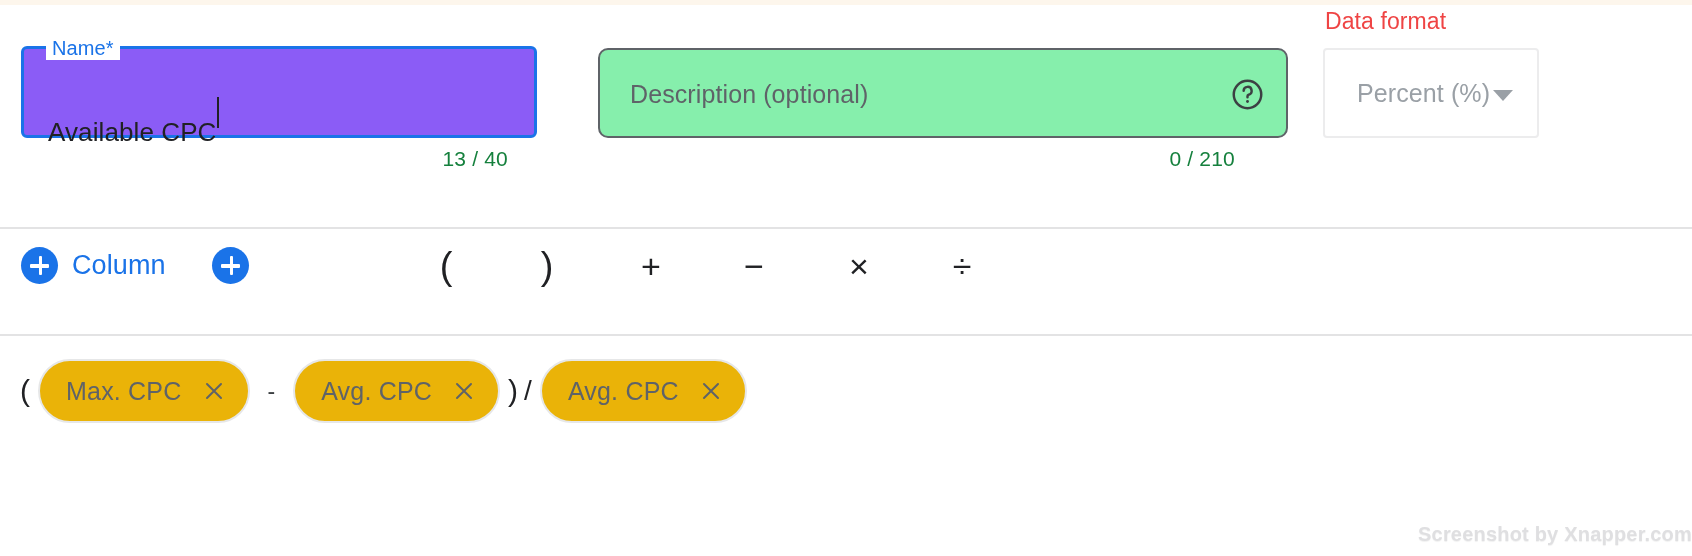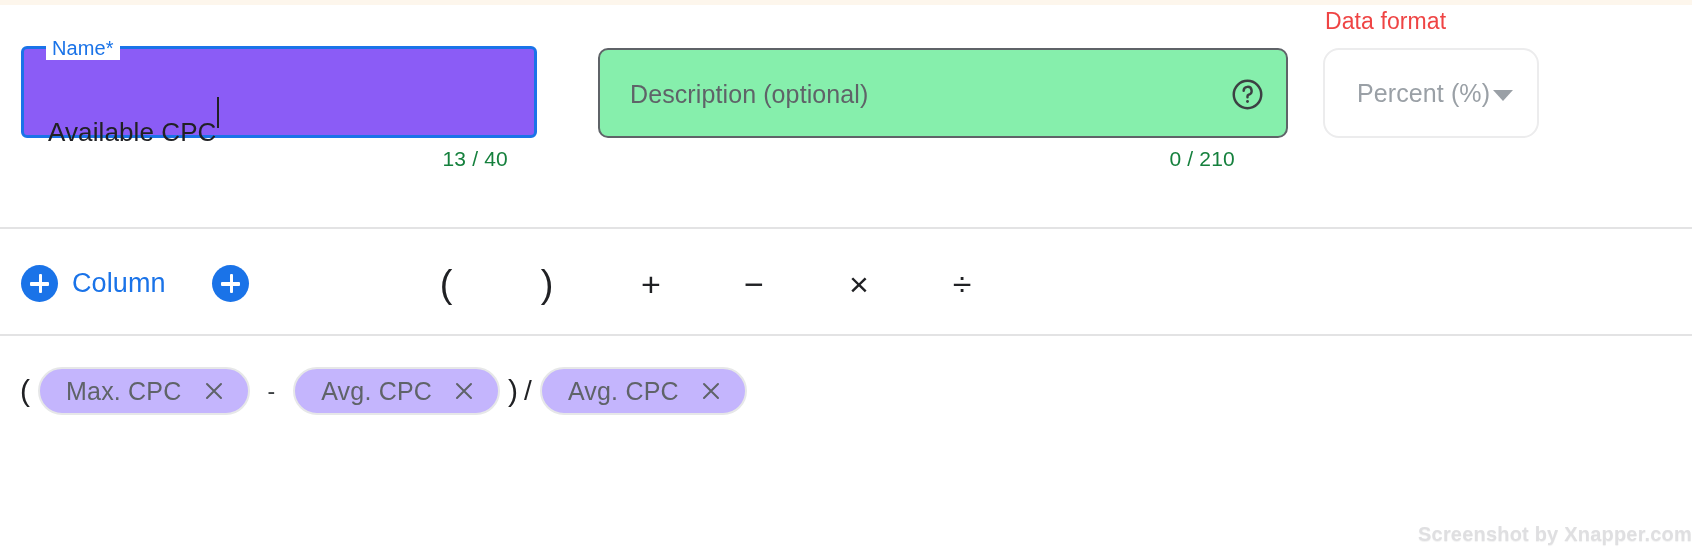--- a/index.html
+++ b/index.html
@@ -153,7 +153,7 @@
     height: 90px;
     box-sizing: border-box;
     border: 2px solid #ececed;
-    border-radius: 16px;
+    border-radius: 4px;
     background: #ffffff;
   }
   .dataformat-value {

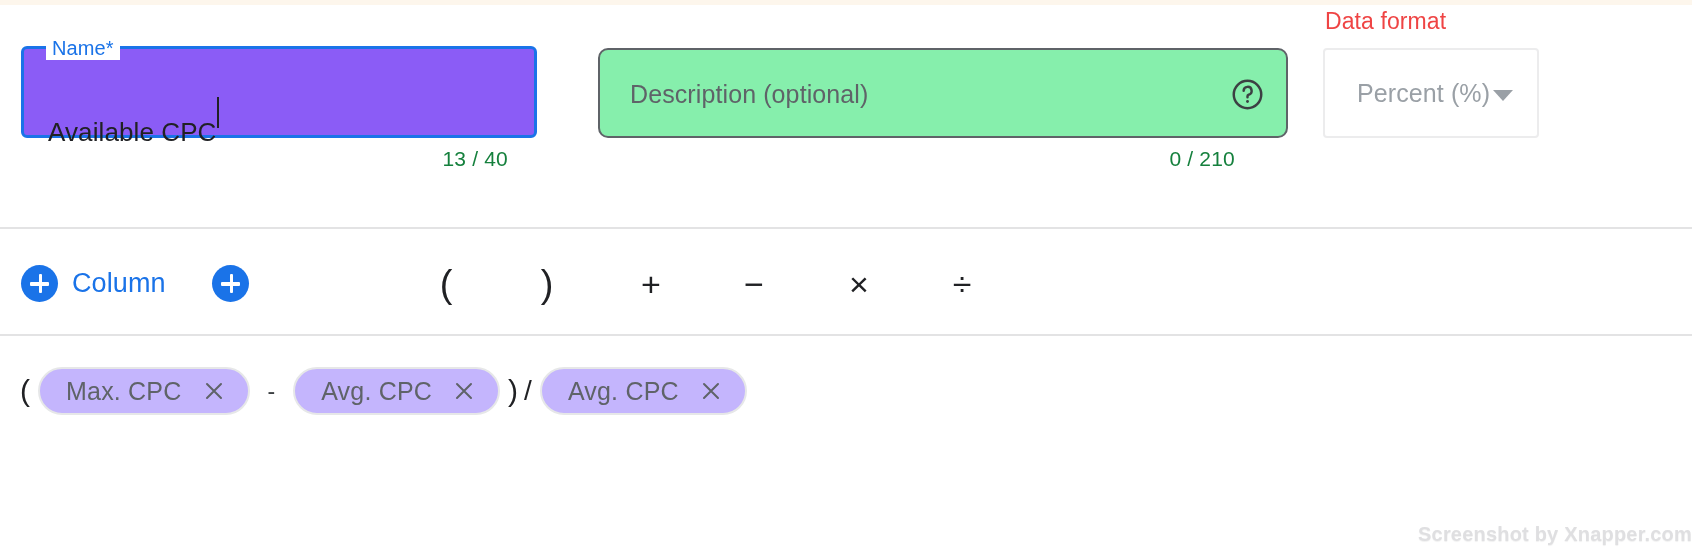--- a/index.html
+++ b/index.html
@@ -189,7 +189,7 @@
   
   .toolbar {
     position: absolute;
-    top: 247px;
+    top: 229px;
     left: 0;
     width: 1692px;
     height: 79px;

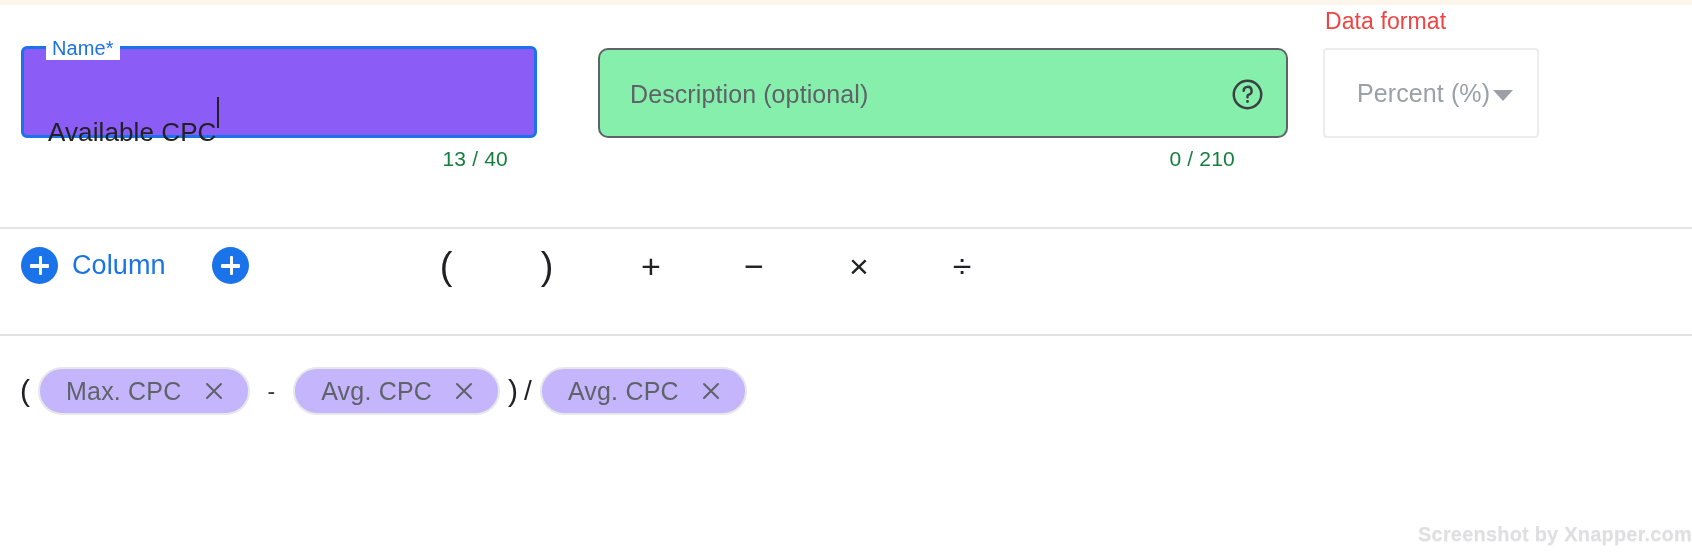--- a/index.html
+++ b/index.html
@@ -323,13 +323,13 @@
     display: inline-flex;
     align-items: center;
     gap: 20px;
-    height: 48px;
+    height: 64px;
     box-sizing: border-box;
     padding: 0 22px 0 26px;
     margin: 0 6px;
     border: 2px solid #e6e7e8;
     border-radius: 32px;
-    background: #c4b5fd;
+    background: #eab308;
     cursor: pointer;
   }
   .chip-label {

